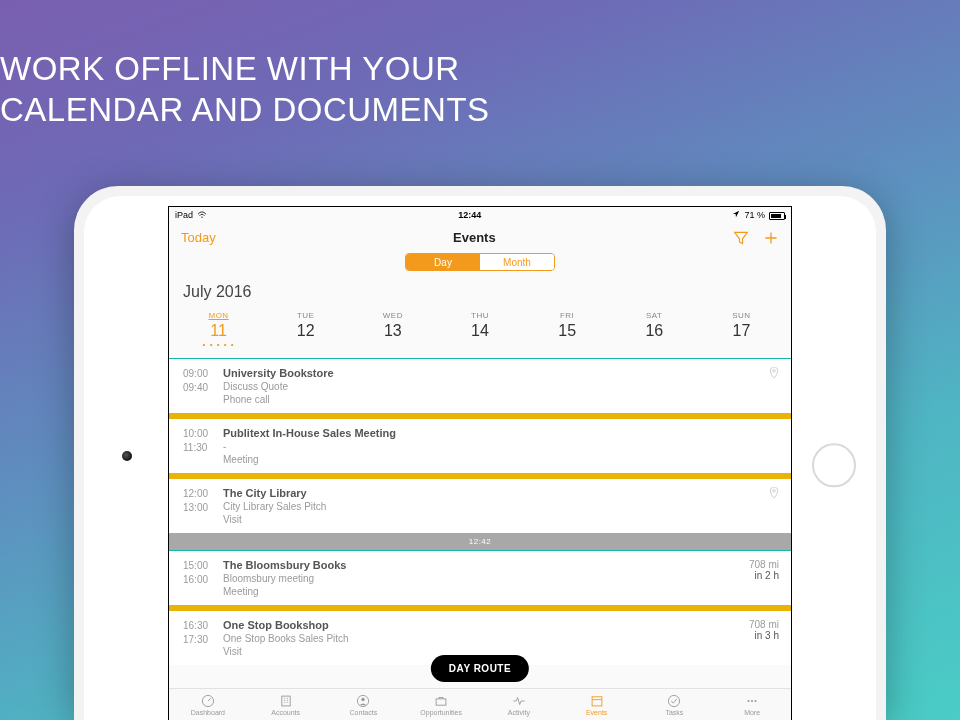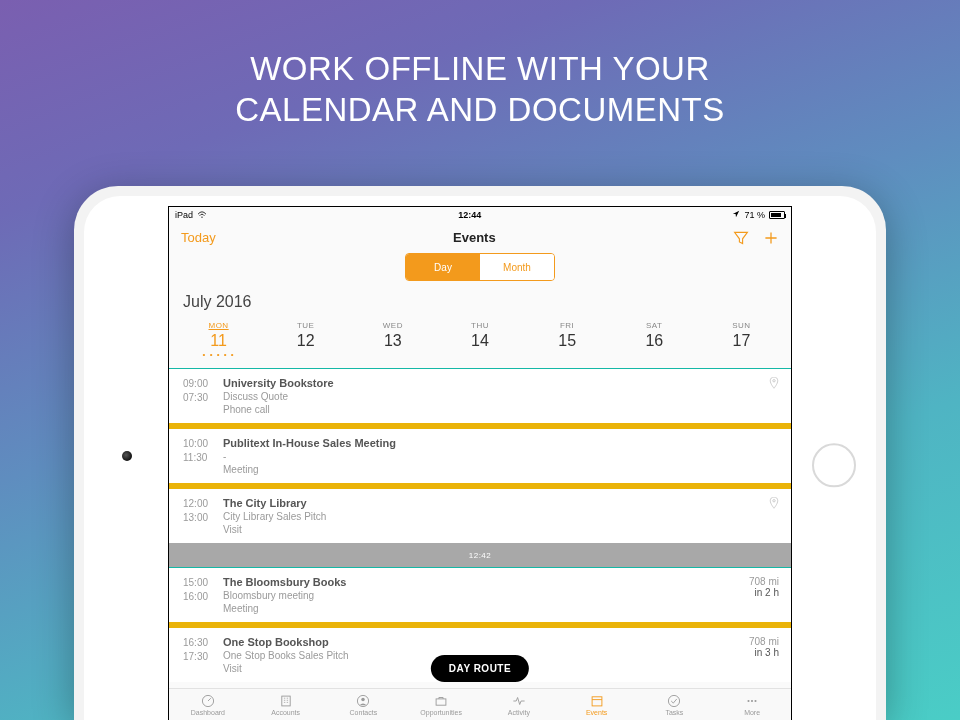--- a/index.html
+++ b/index.html
@@ -11,7 +11,7 @@
   }
   .hero {
     position: absolute; top: 48px; left: 0; width: 100%;
-    text-align: center; color: #fff; font-weight: 300;
+    text-align: left; color: #fff; font-weight: 300;
     font-size: 33px; line-height: 1.25; letter-spacing: .5px;
   }
   

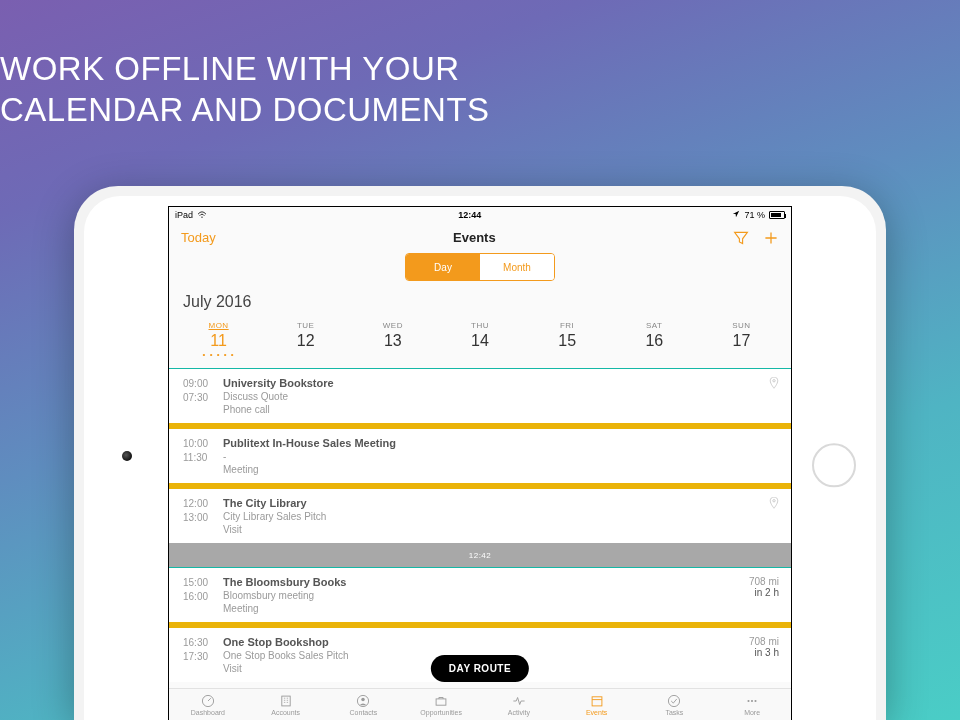--- a/index.html
+++ b/index.html
@@ -45,7 +45,7 @@
   }
   .statusbar .sb-left { display: flex; align-items: center; gap: 4px; }
   .statusbar .sb-center { flex: 1; text-align: center; font-weight: 600; }
-  .statusbar .sb-right { display: flex; align-items: center; gap: 4px; }
+  .statusbar .sb-right { display: flex; align-items: flex-end; gap: 4px; }
   .batt { width: 16px; height: 8px; border: 1px solid #000; border-radius: 1px; position: relative; }
   .batt::after { content: ""; position: absolute; right: -2px; top: 2px; width: 1.5px; height: 4px; background: #000; }
   .batt .fill { position: absolute; left: 1px; top: 1px; bottom: 1px; width: 70%; background: #000; }

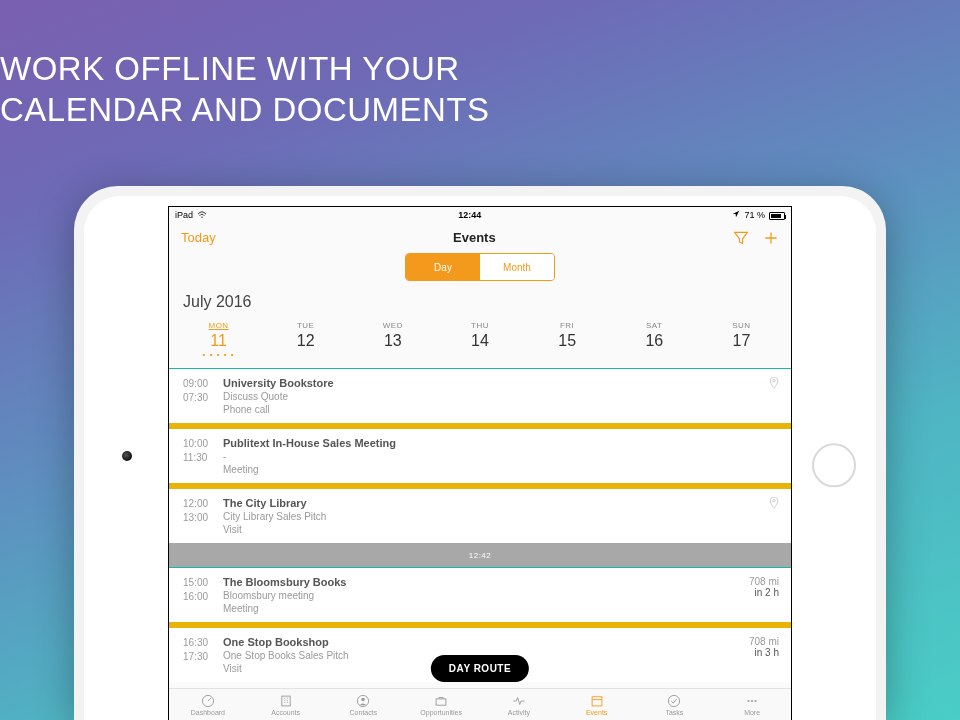--- a/index.html
+++ b/index.html
@@ -63,7 +63,7 @@
   .segwrap { display: flex; justify-content: center; padding: 0 0 8px; }
   .segmented {
     display: flex; border: 1px solid #f39a1c; border-radius: 4px; overflow: hidden;
-    width: 150px; height: 28px; font-size: 10px;
+    width: 150px; height: 18px; font-size: 10px;
   }
   .seg { flex: 1; display: flex; align-items: center; justify-content: center; background: #fff; color: #f39a1c; }
   .seg.active { background: #f39a1c; color: #fff; }

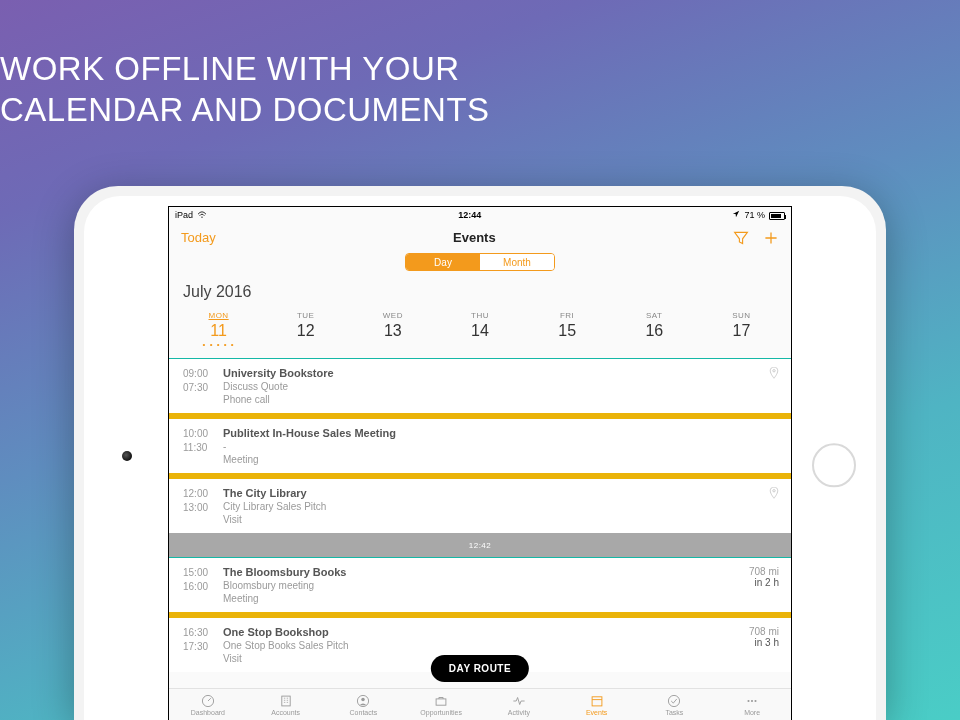--- a/index.html
+++ b/index.html
@@ -220,7 +220,7 @@
 
       <div class="events" id="events-before">
           <div class="evrow">
-            <div class="evtime">09:00<span class="t2">07:30</span></div>
+            <div class="evtime">09:00<span class="t2">09:40</span></div>
             <div class="evbody">
               <div class="evtitle">University Bookstore</div>
               <div class="evsub">Discuss Quote</div>

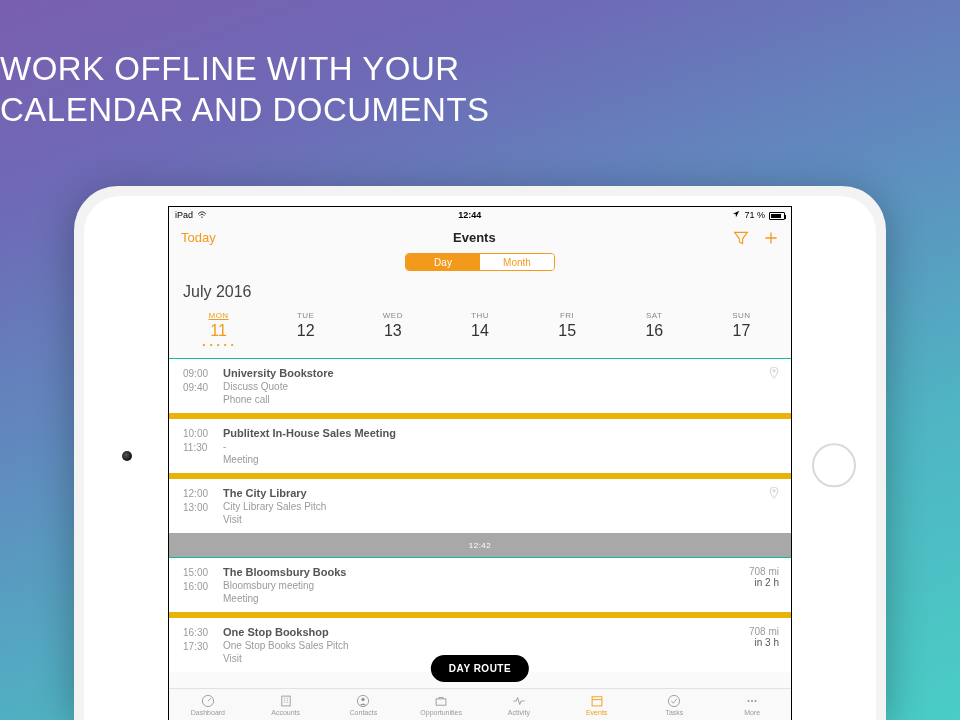--- a/index.html
+++ b/index.html
@@ -95,7 +95,7 @@
   .evright svg { display: block; }
   
   .nowbar {
-    height: 24px; background: #a8a8a8; color: #fff; font-size: 8px;
+    height: 17px; background: #a8a8a8; color: #fff; font-size: 8px;
     display: flex; align-items: center; justify-content: center; letter-spacing: .5px;
   }
   

